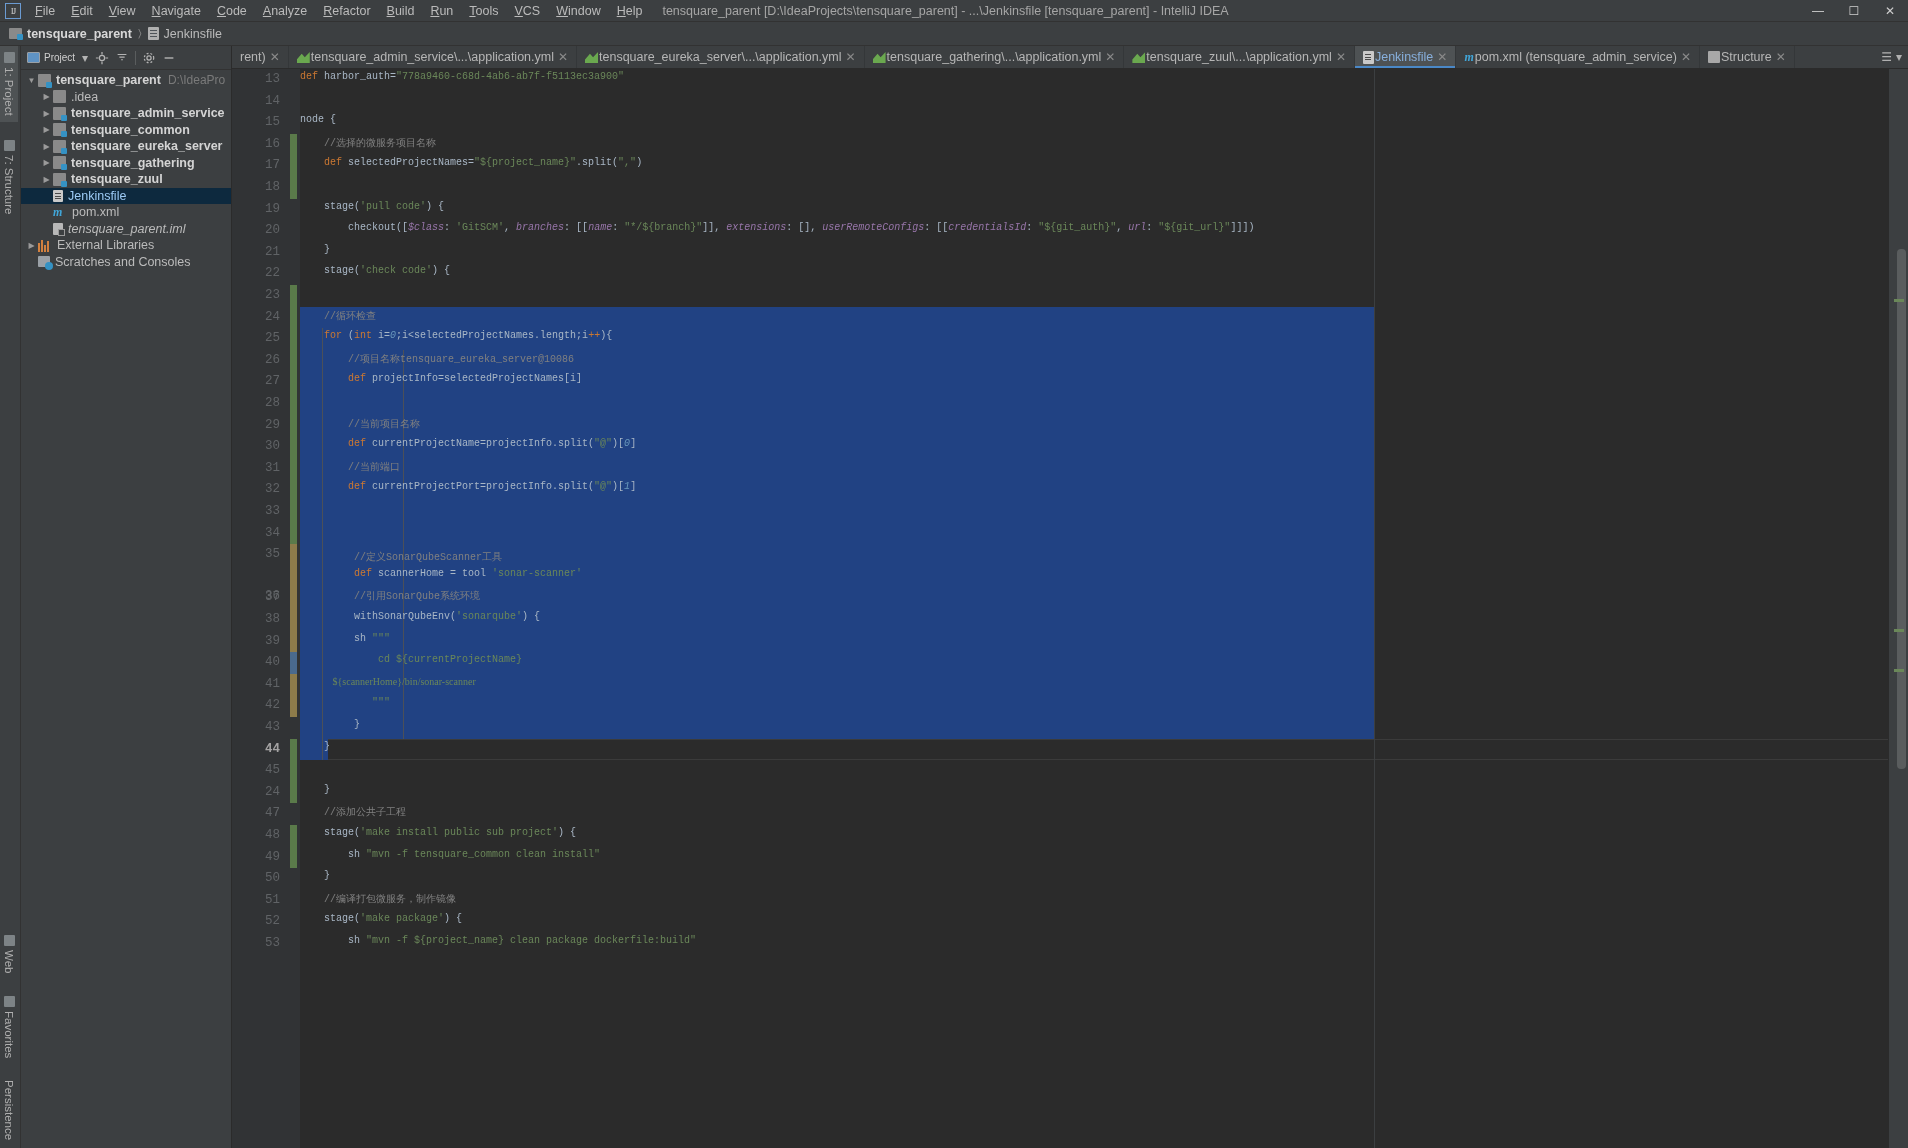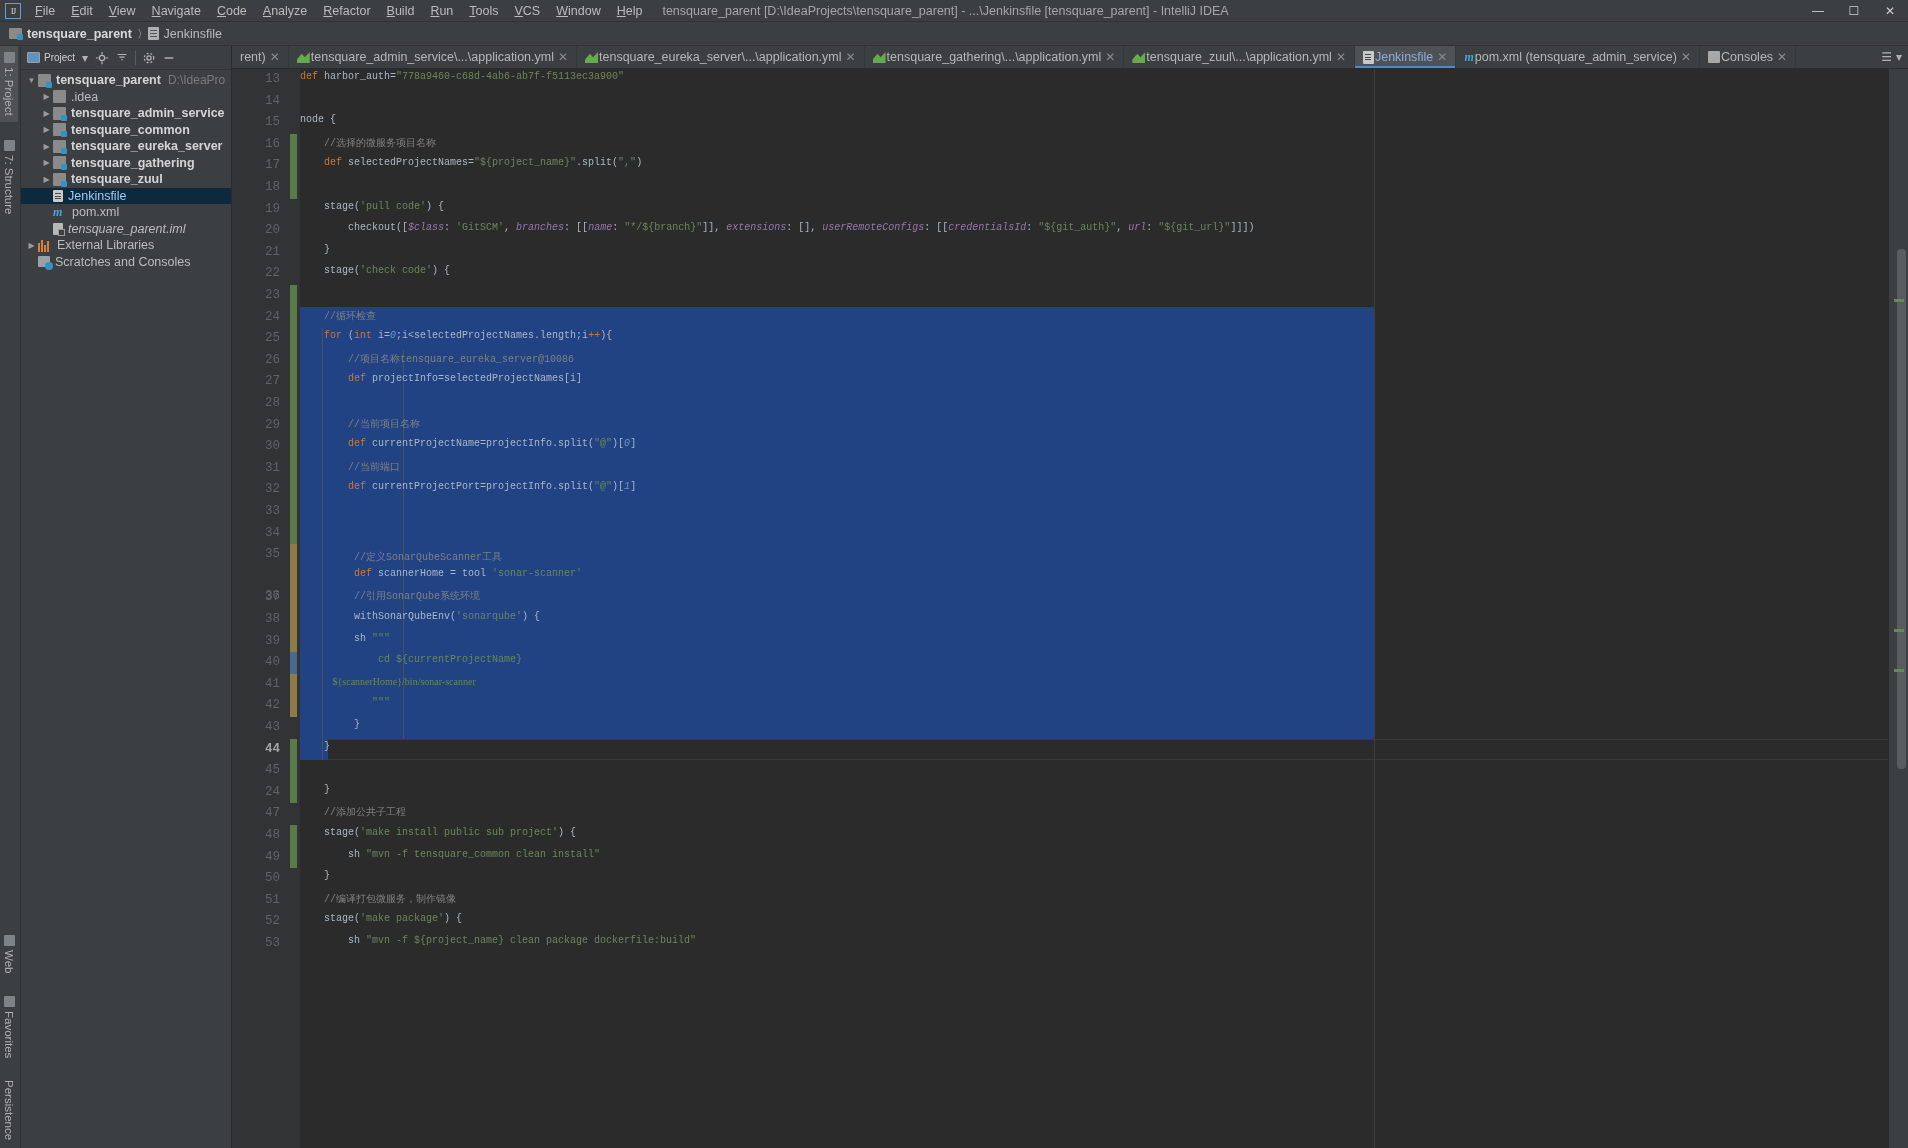--- a/index.html
+++ b/index.html
@@ -560,7 +560,7 @@
     </div>
     <div class="tab">
       <span class="dk-ic"></span>
-      <span>Consoles</span>
+      <span>Structure</span>
       <span class="x">✕</span>
     </div>
     <div id="tabs-actions">

